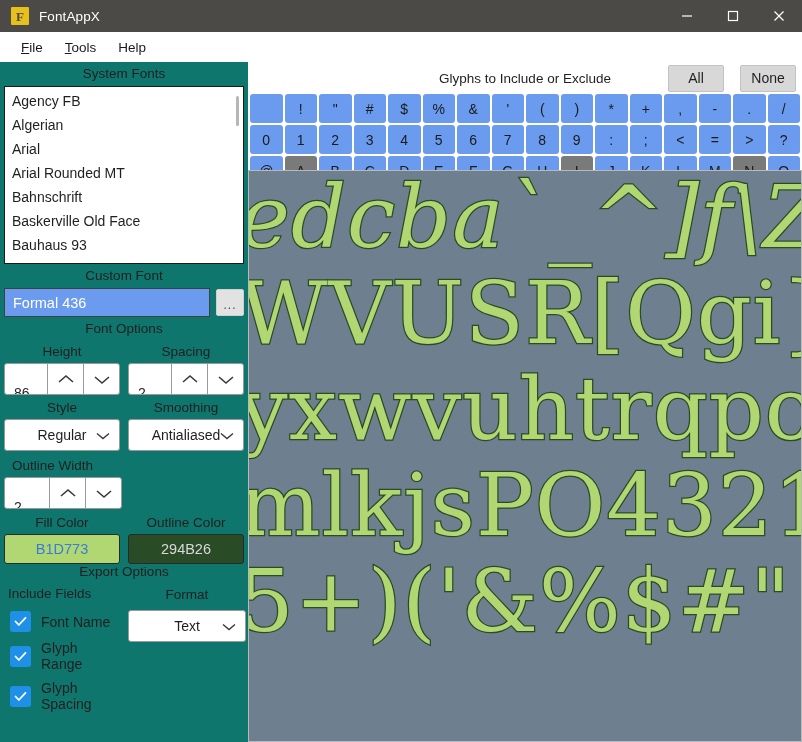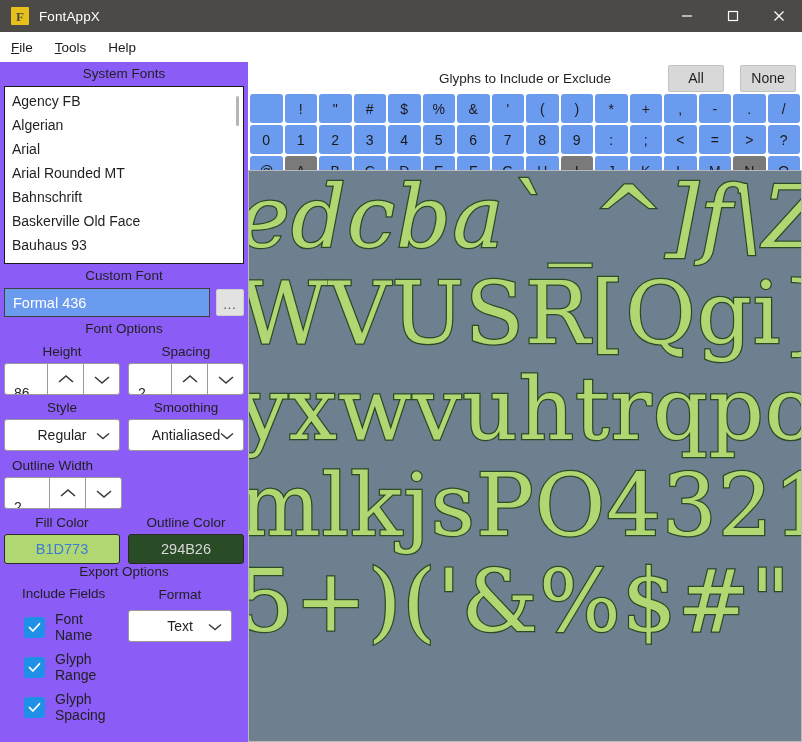--- a/index.html
+++ b/index.html
@@ -39,7 +39,7 @@
   
   .menubar {
     height: 30px; display: flex; align-items: center;
-    padding-left: 0; background: #ffffff;
+    padding-left: 10px; background: #ffffff;
   }
   .menu-item {
     font-size: 13.5px; color: #1a1a1a; padding: 4px 11px;

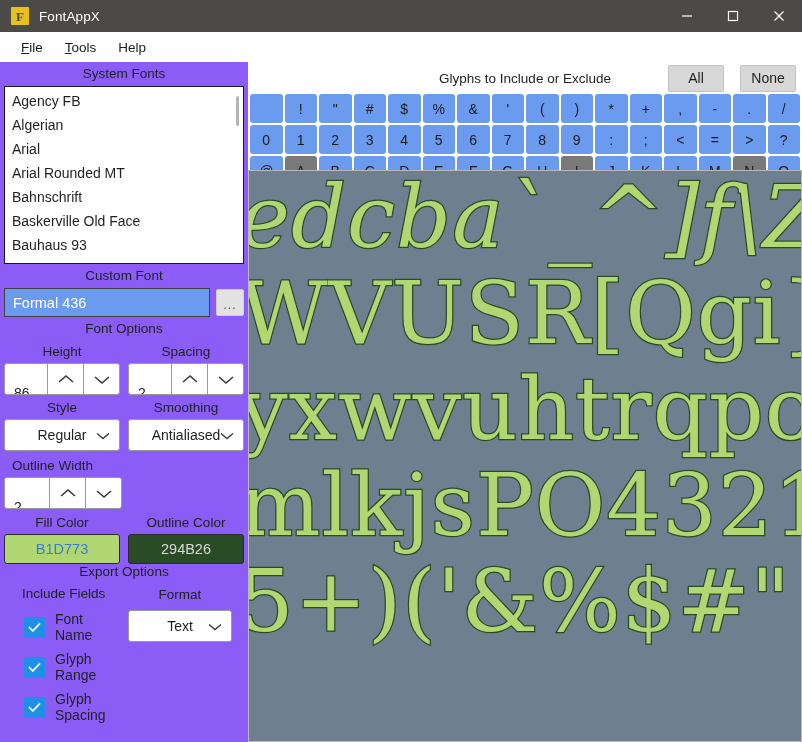--- a/index.html
+++ b/index.html
@@ -51,7 +51,7 @@
 
   
   .left {
-    width: 248px; flex: none; background: #8b5cf6;
+    width: 248px; flex: none; background: #0f766e;
     position: relative;
   }
   .section-label {

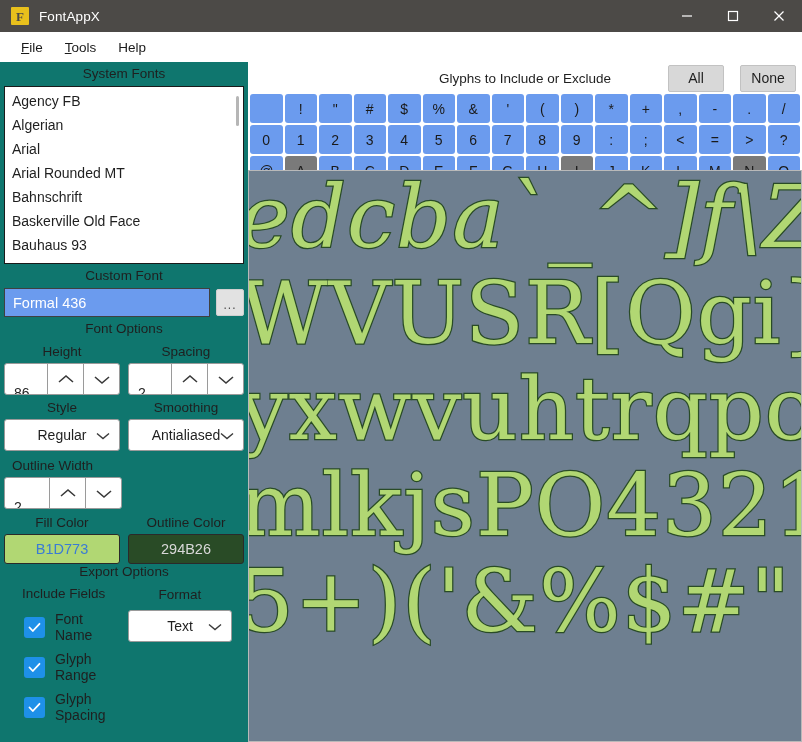--- a/index.html
+++ b/index.html
@@ -137,7 +137,7 @@
   .cbox svg { display: block; }
   .cb-label { font-size: 14px; color: #1f1f1f; }
 
-  .exp-cols { display: flex; padding: 0 16px; gap: 8px; }
+  .exp-cols { display: flex; padding: 0 2px; gap: 8px; }
 
   
   .right { flex: 1; position: relative; background: #ffffff; }

